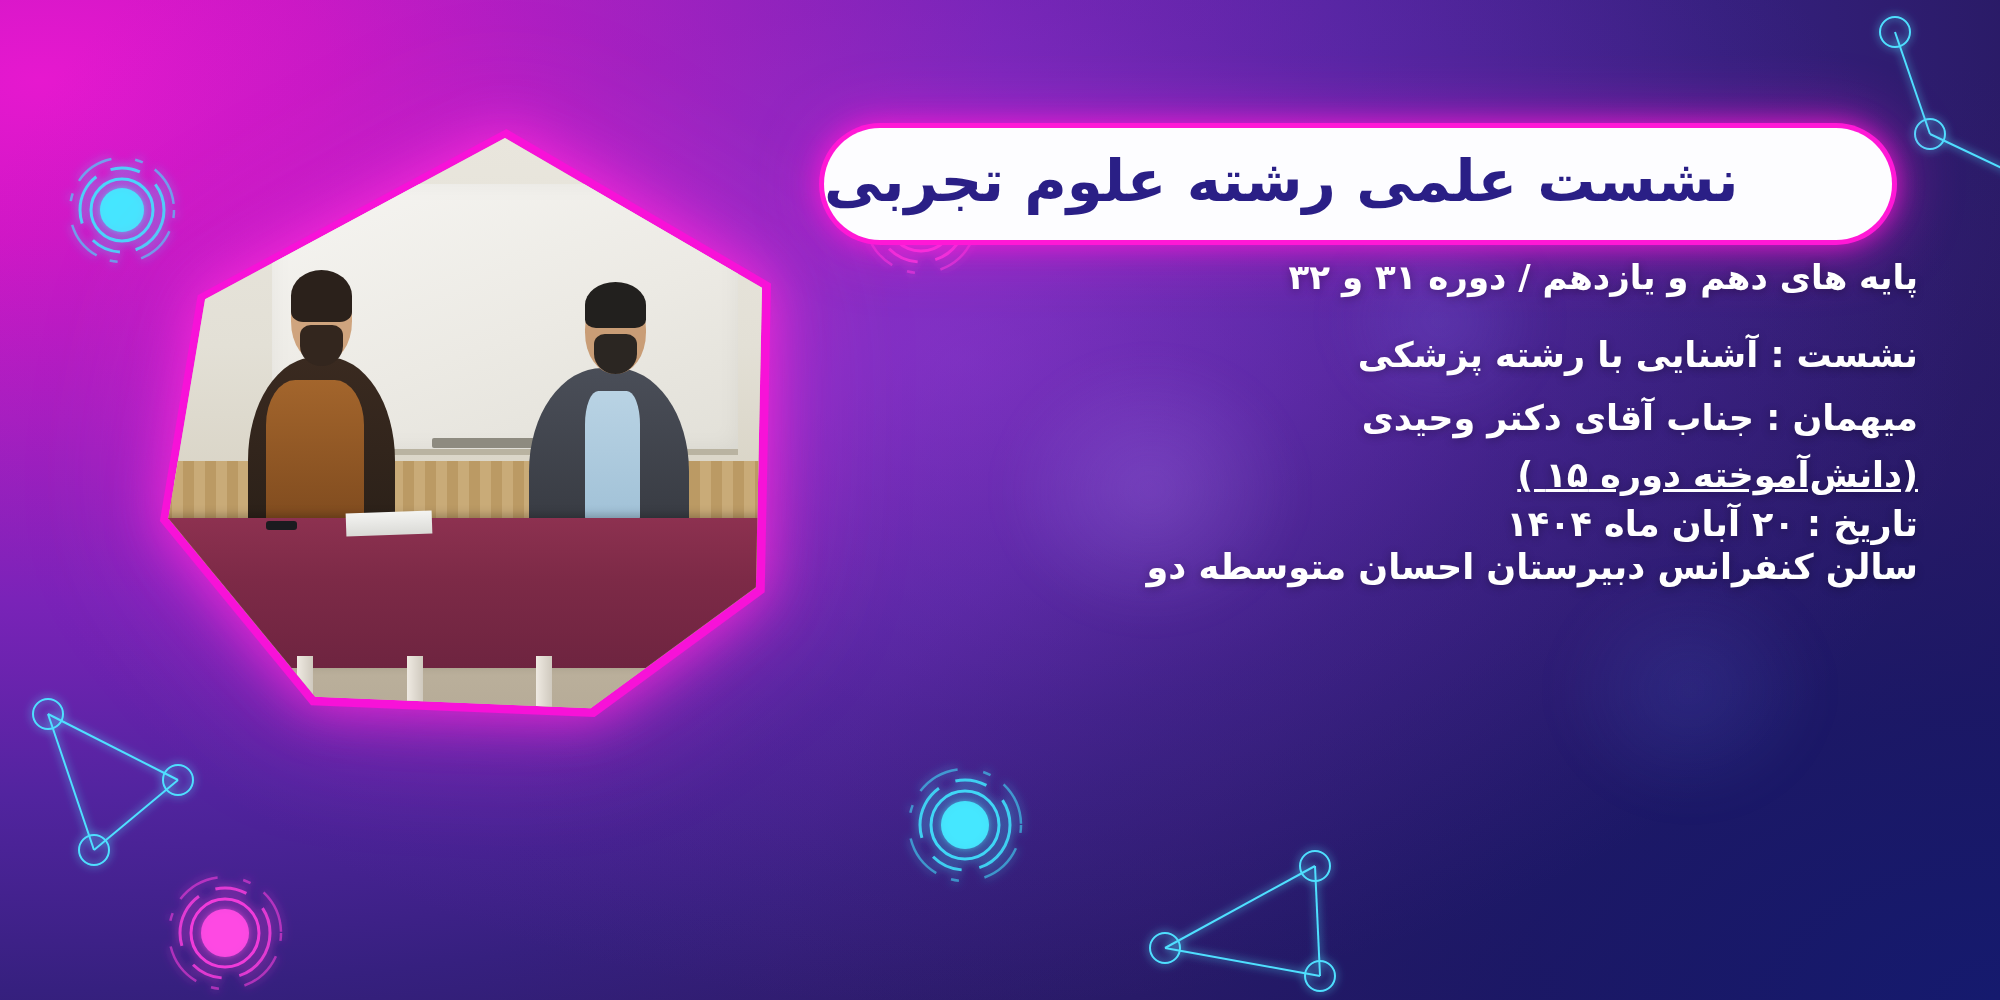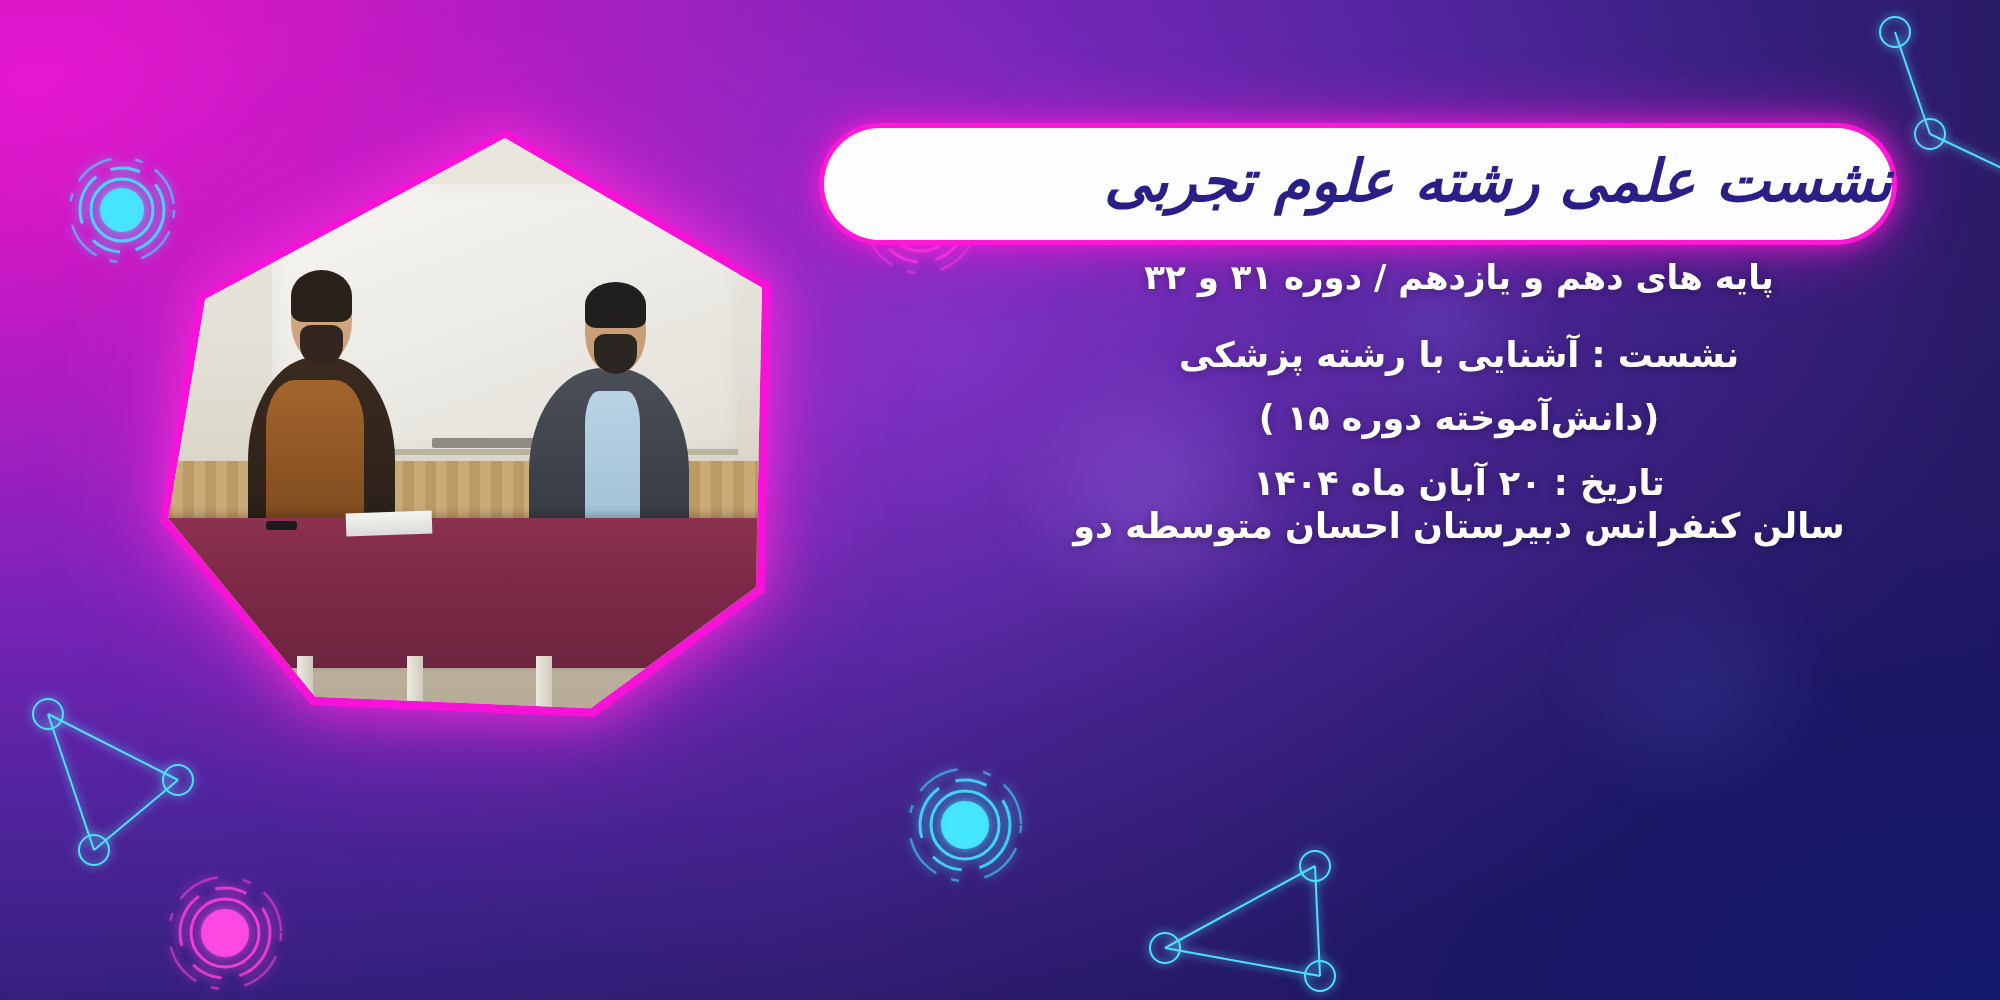--- a/index.html
+++ b/index.html
@@ -150,8 +150,7 @@
       0 0 62px 10px rgba(255,24,214,0.45);
     display: flex;
     align-items: center;
-    justify-content: flex-start;
-    font-style: italic;
+    justify-content: flex-end;
   }
   .title-text {
     color: #2a1f86;

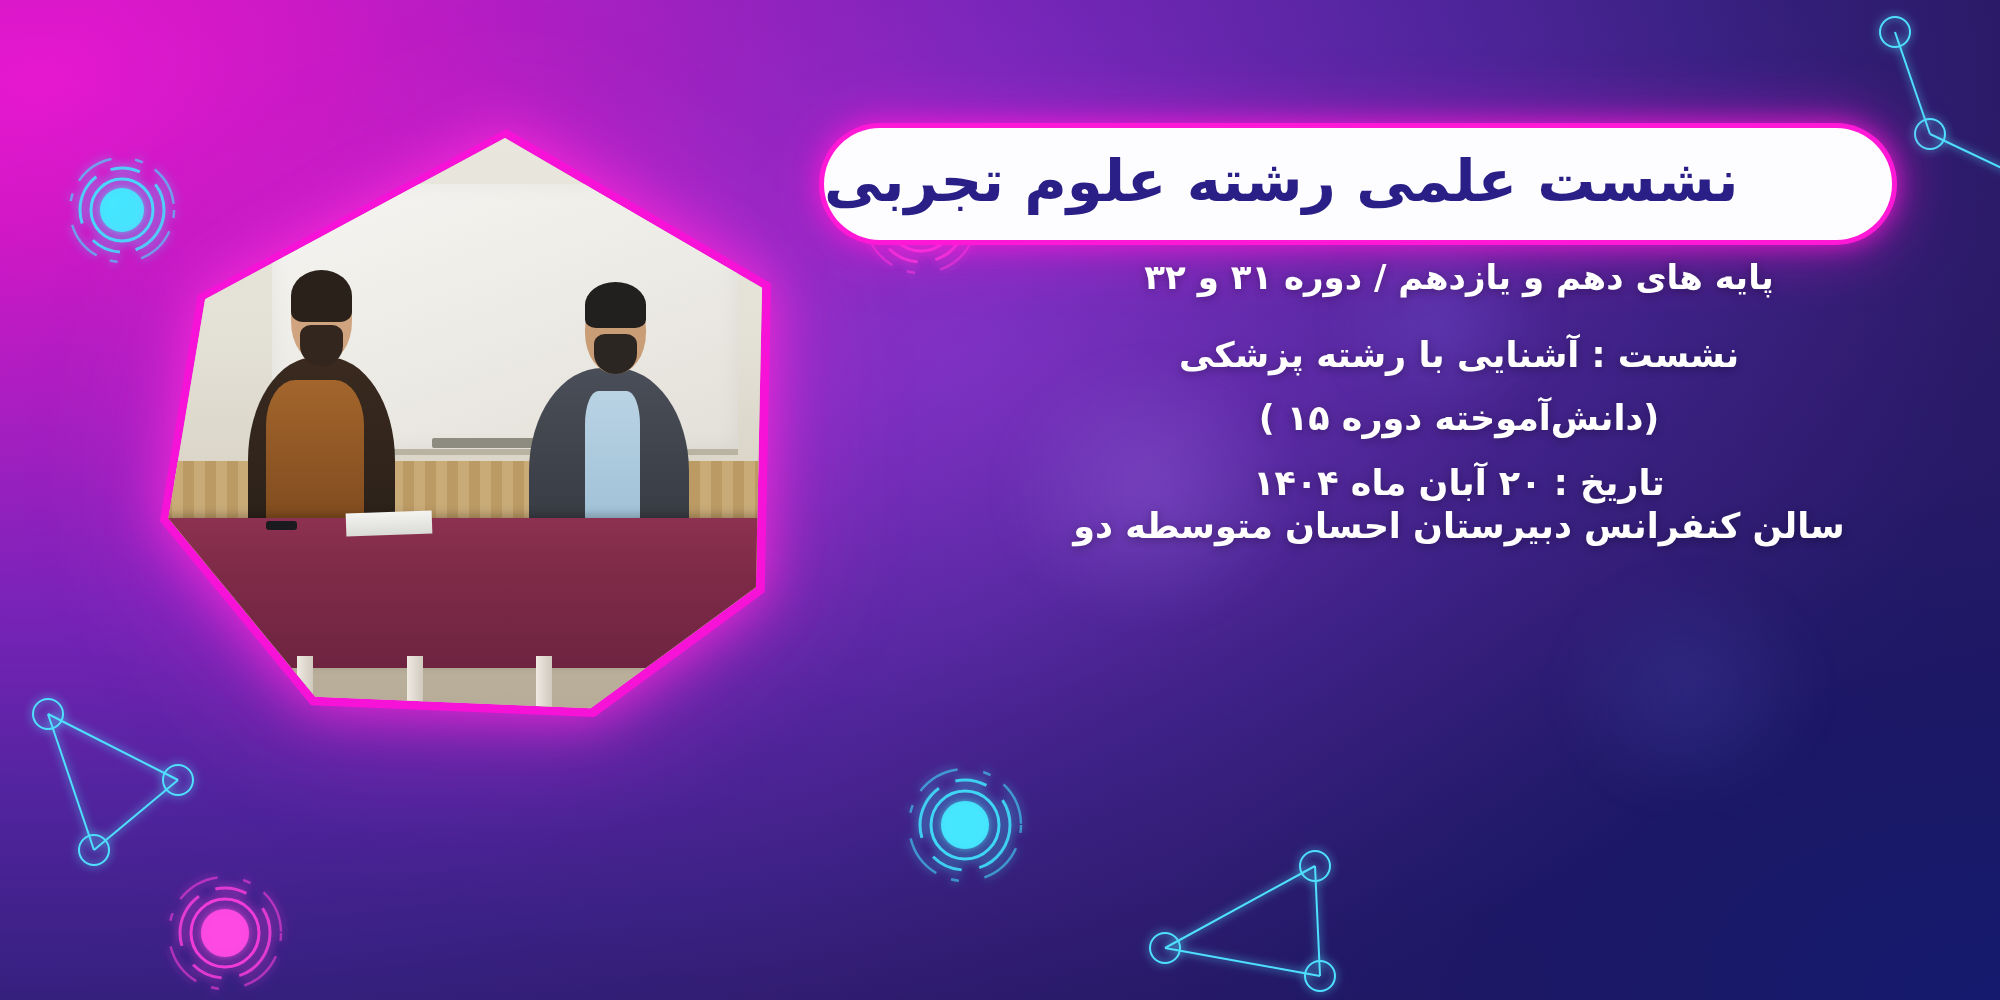--- a/index.html
+++ b/index.html
@@ -165,10 +165,10 @@
   
   .info {
     position: absolute;
-    left: 875px;
+    left: 798px;
     top: 252px;
     width: 1120px;
-    text-align: center;
+    text-align: right;
     color: #ffffff;
     padding-left: 0;
     padding-right: 0;

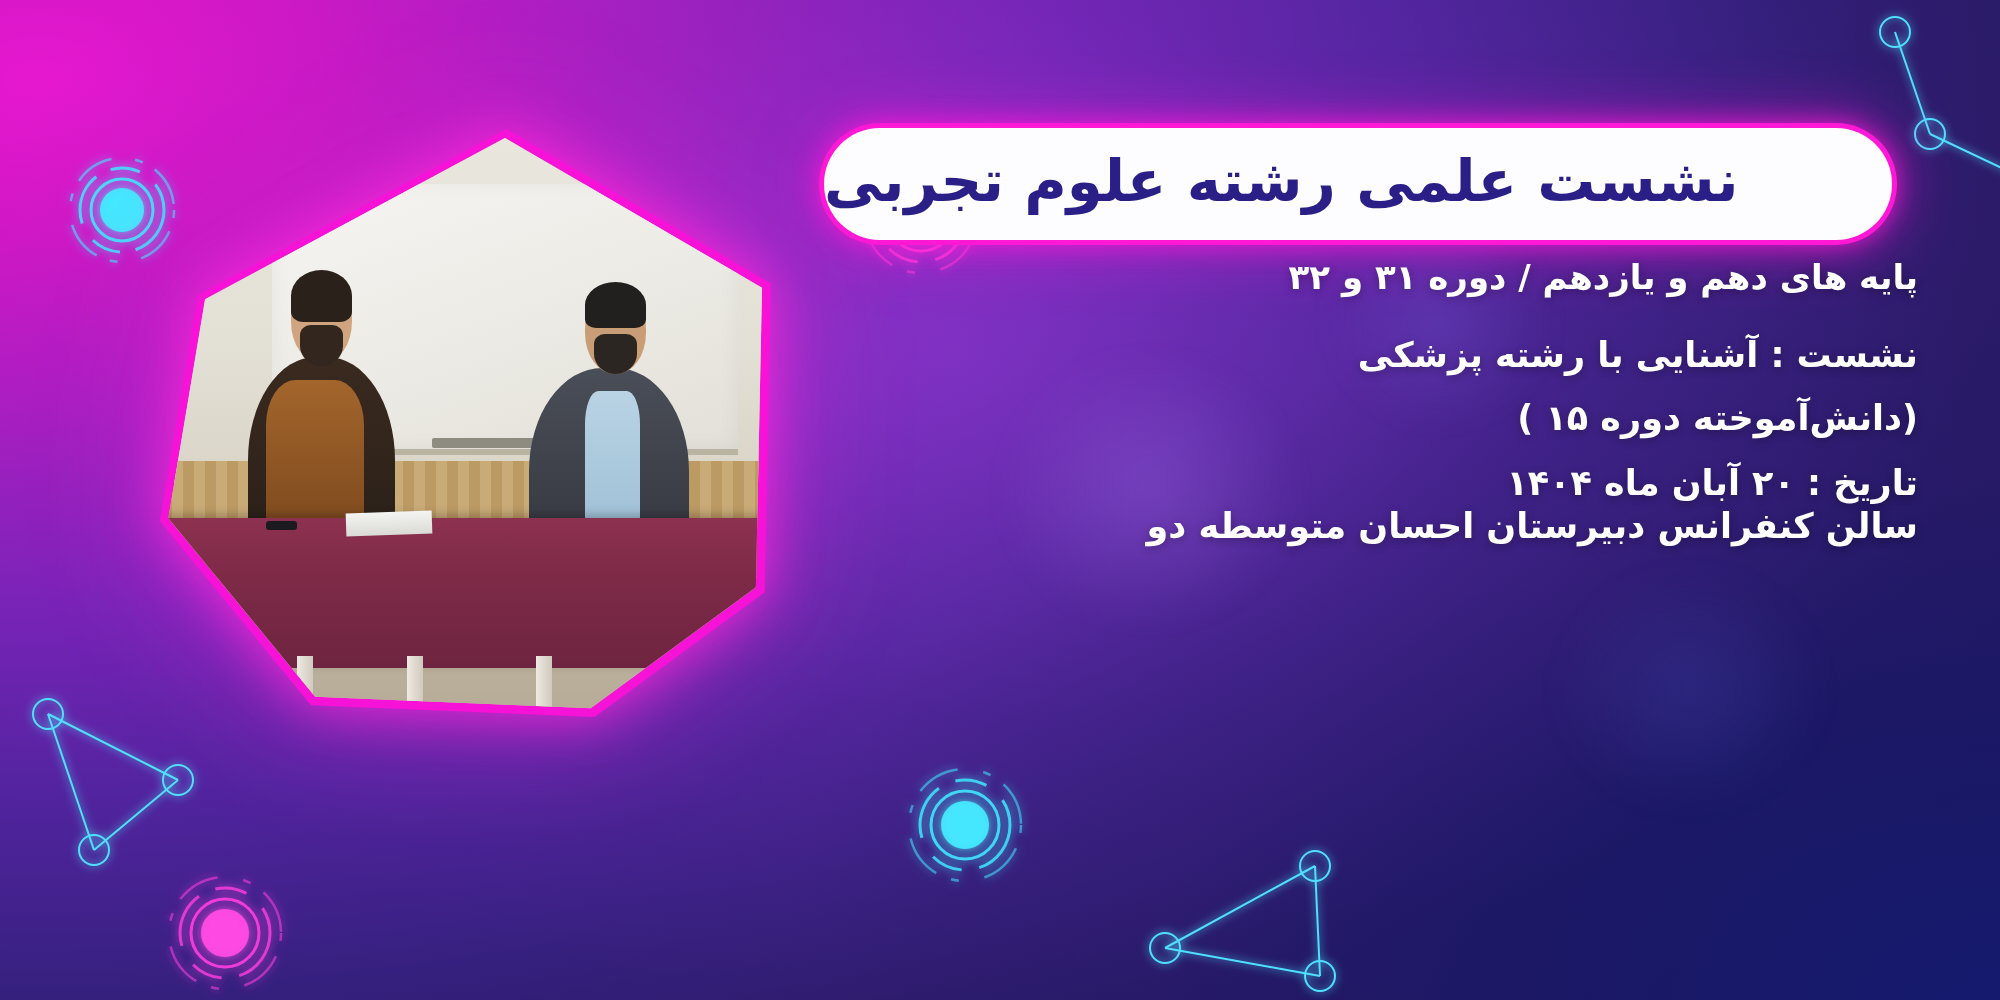--- a/index.html
+++ b/index.html
@@ -353,6 +353,7 @@
   <div class="info">
     <div class="line grades">پایه های دهم و یازدهم /  دوره ۳۱ و ۳۲</div>
     <div class="line subject">نشست :  آشنایی با رشته پزشکی</div>
+    <div class="line guest">میهمان :  جناب آقای دکتر وحیدی</div>
     <div class="line alumni">(دانش‌آموخته دوره ۱۵ )</div>
     <div class="line date">تاریخ :  ۲۰ آبان ماه ۱۴۰۴</div>
     <div class="line venue">سالن کنفرانس دبیرستان احسان متوسطه دو</div>

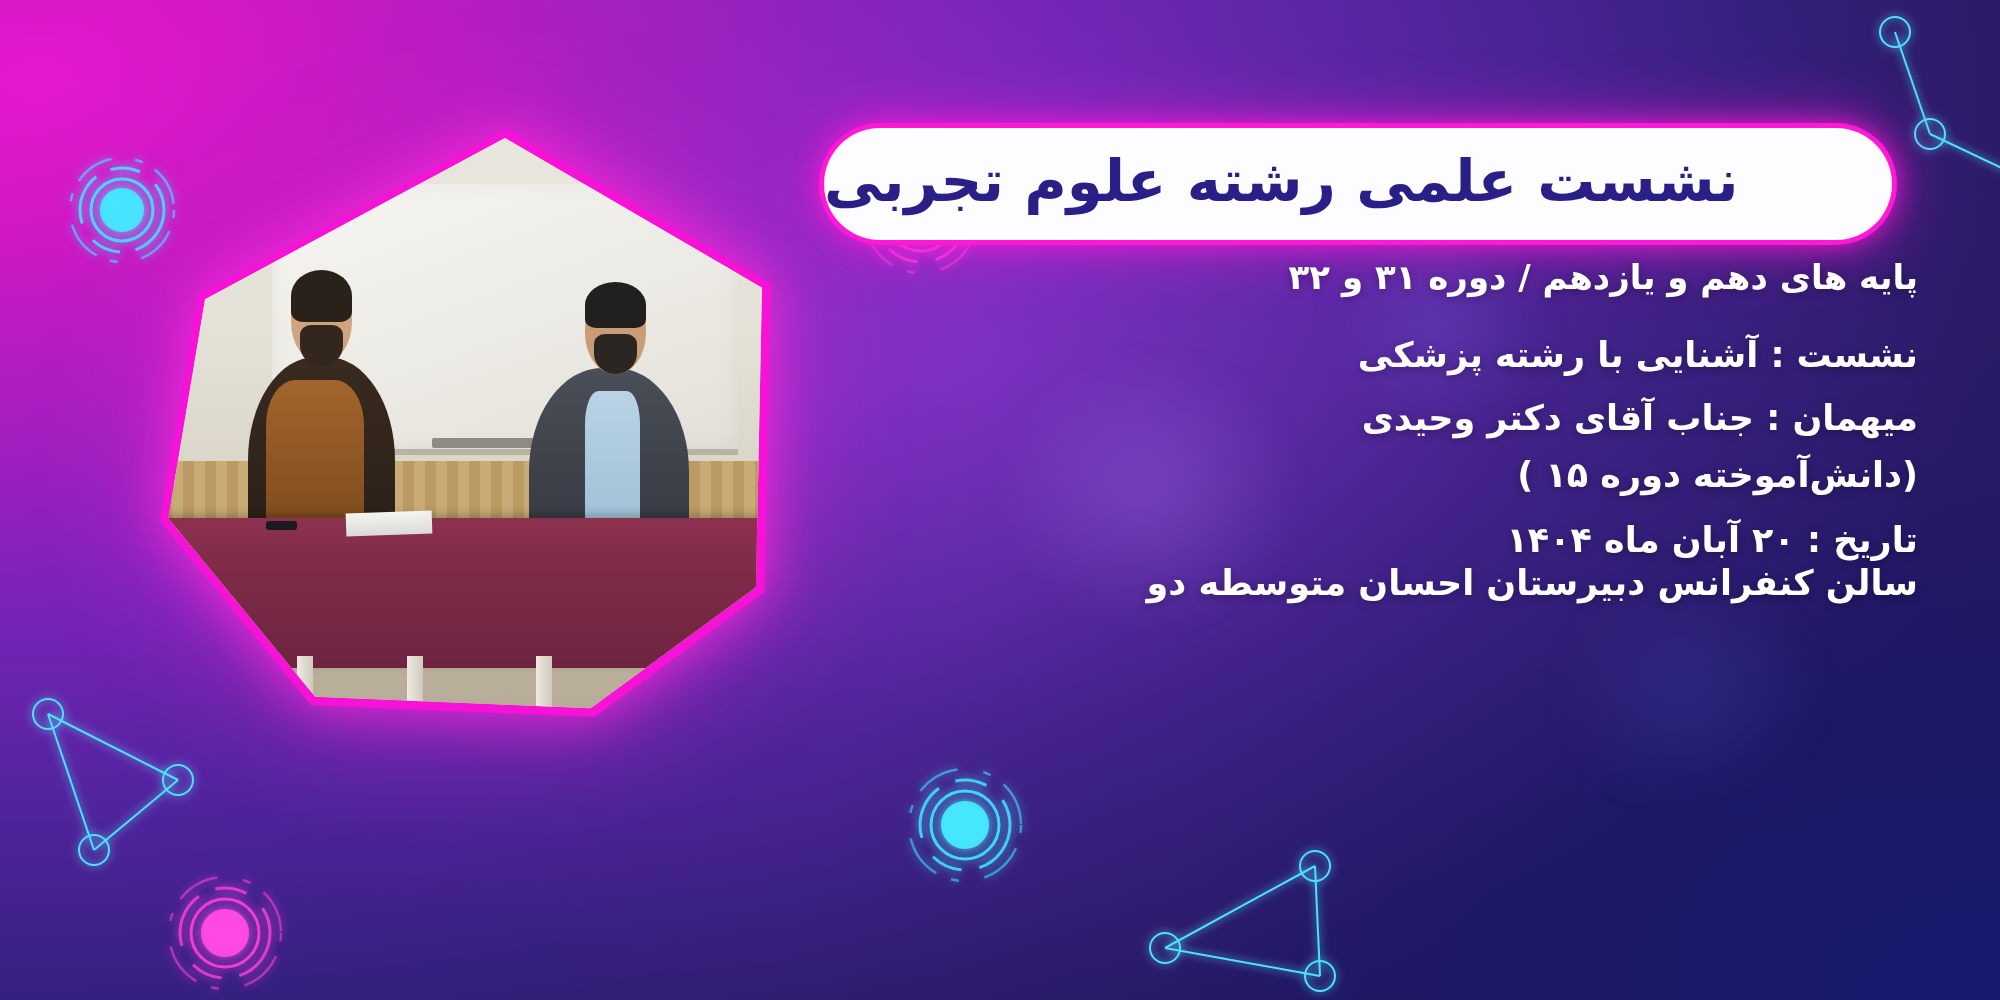--- a/index.html
+++ b/index.html
@@ -184,7 +184,7 @@
   .line.grades   { margin-top: 8px;  margin-bottom: 44px; font-size: 34px; }
   .line.subject  { margin-bottom: 28px; }
   .line.guest    { margin-bottom: 22px; }
-  .line.alumni   { margin-bottom: 30px; font-weight: bold; }
+  .line.alumni   { margin-bottom: 14px; font-weight: bold; text-decoration: underline; }
   .line.date     { margin-bottom: 8px; }
   .line.venue    { margin-bottom: 0; }
 

